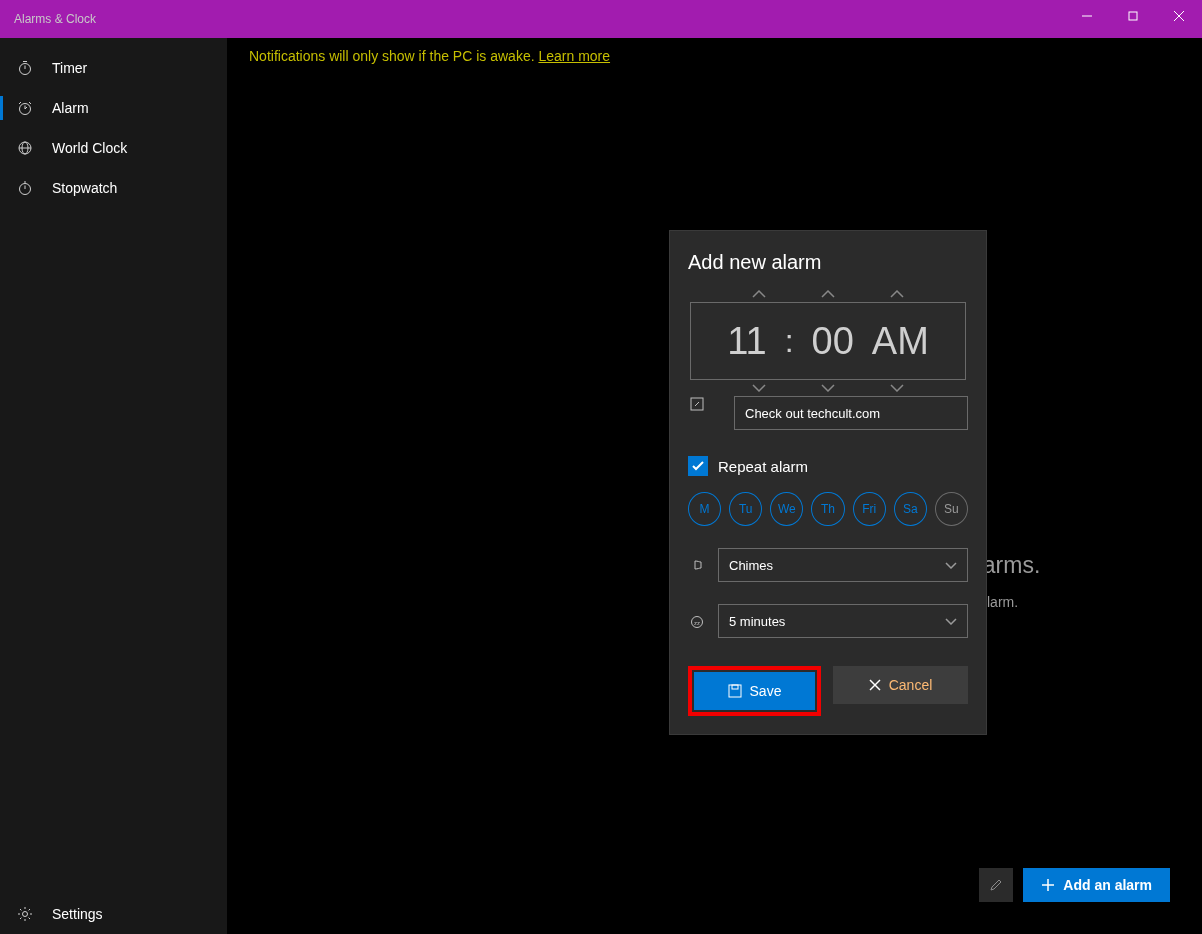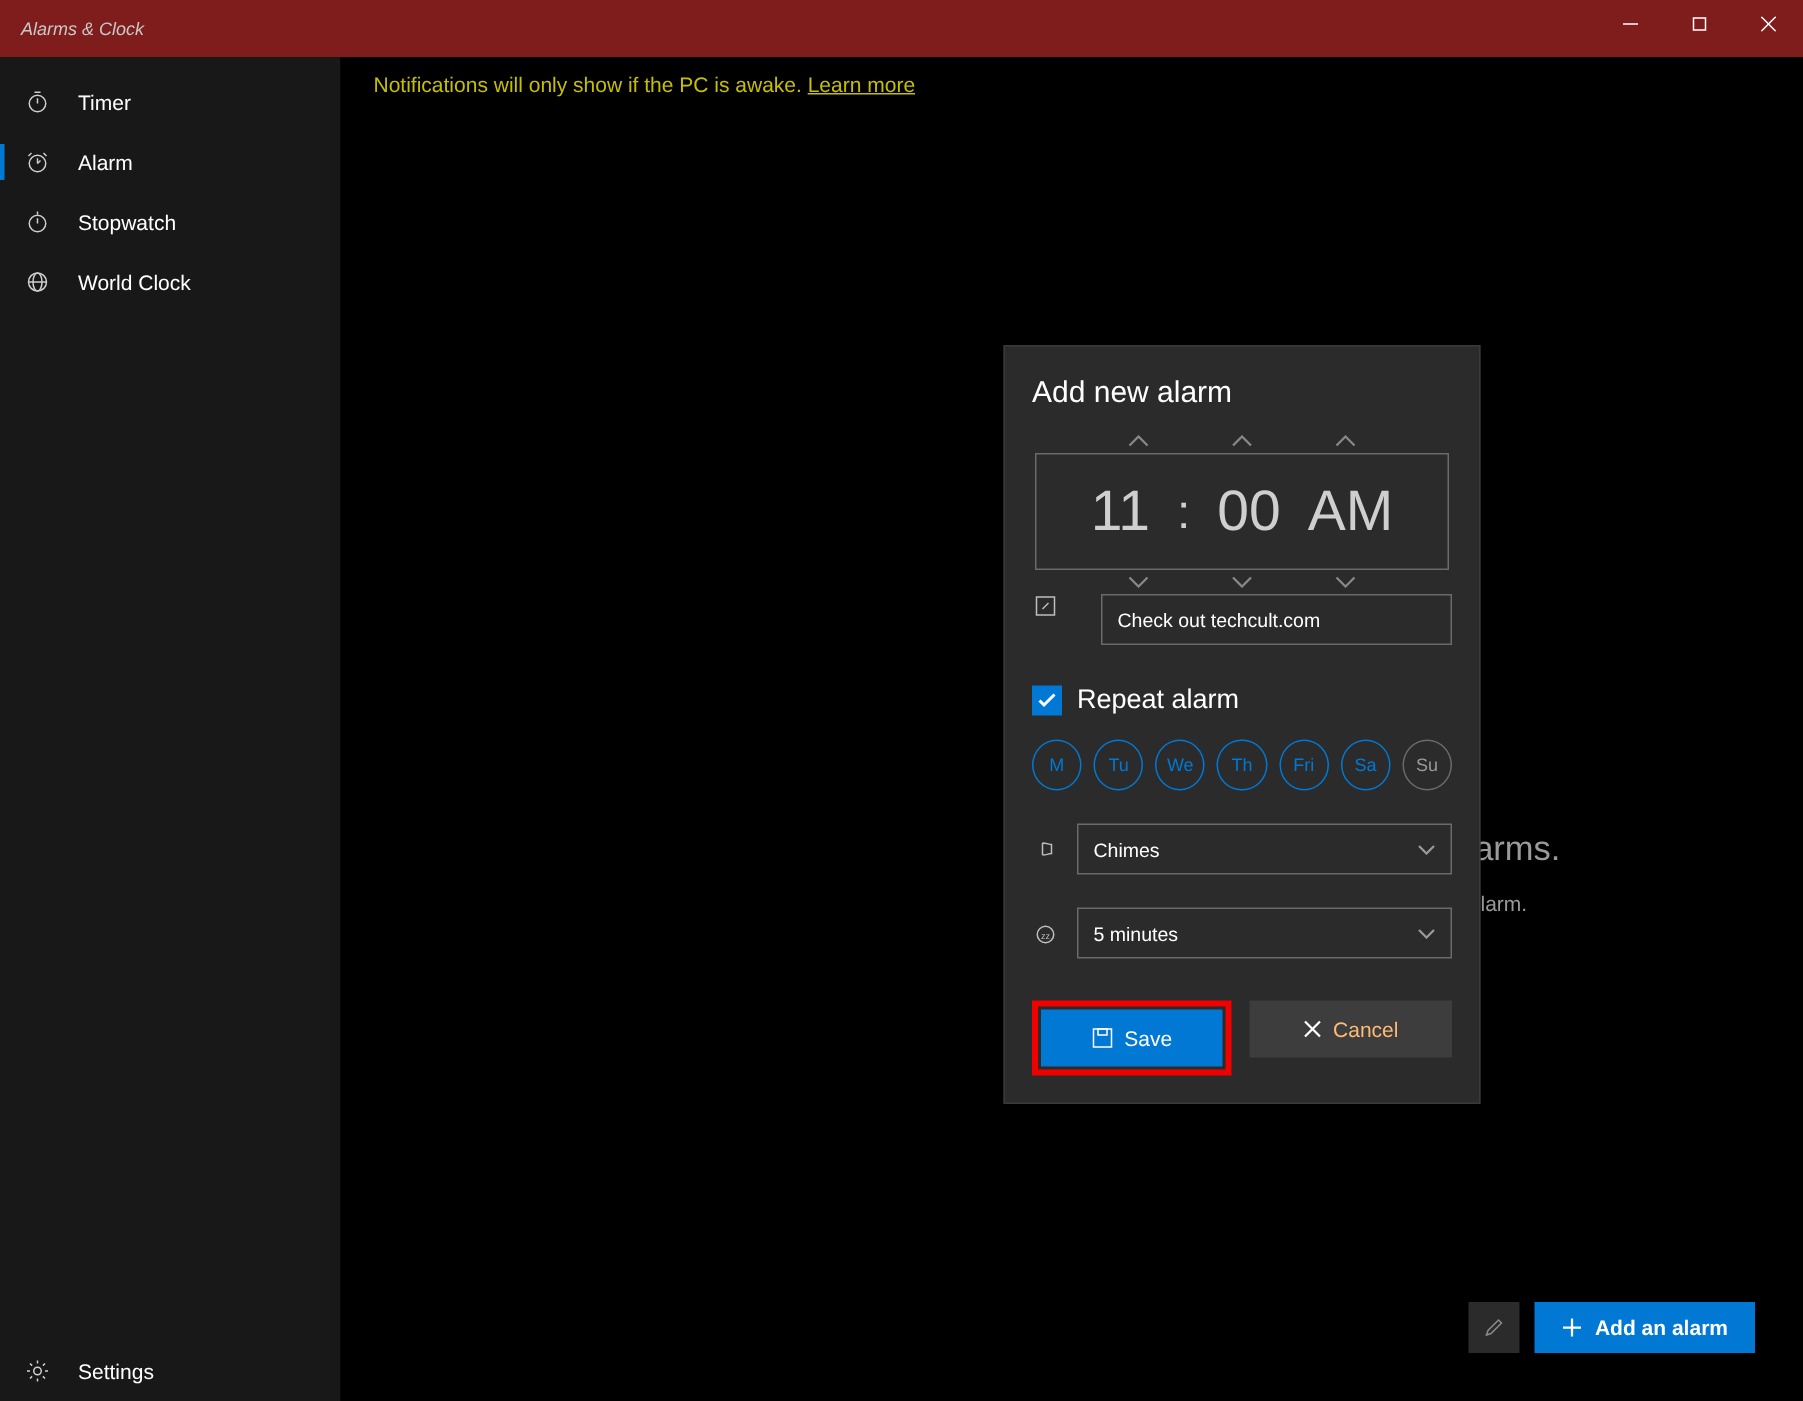--- a/index.html
+++ b/index.html
@@ -4,7 +4,7 @@
 <style>
   * { box-sizing: border-box; margin: 0; padding: 0; }
   html, body { width: 1202px; height: 934px; font-family: "Segoe UI", sans-serif; background: #000; color: #fff; overflow: hidden; }
-  .titlebar { height: 38px; display: flex; align-items: center; background: #7f1d1d; position: relative; font-style: italic; }
+  .titlebar { height: 38px; display: flex; align-items: center; background: #a21caf; position: relative; }
   .titlebar .title { font-size: 12px; color: #c8c8c8; padding-left: 14px; }
   .titlebar .win-controls { position: absolute; right: 0; top: 0; display: flex; }
   .titlebar .win-controls div { width: 46px; height: 32px; display: flex; align-items: center; justify-content: center; color: #fff; font-size: 12px; }

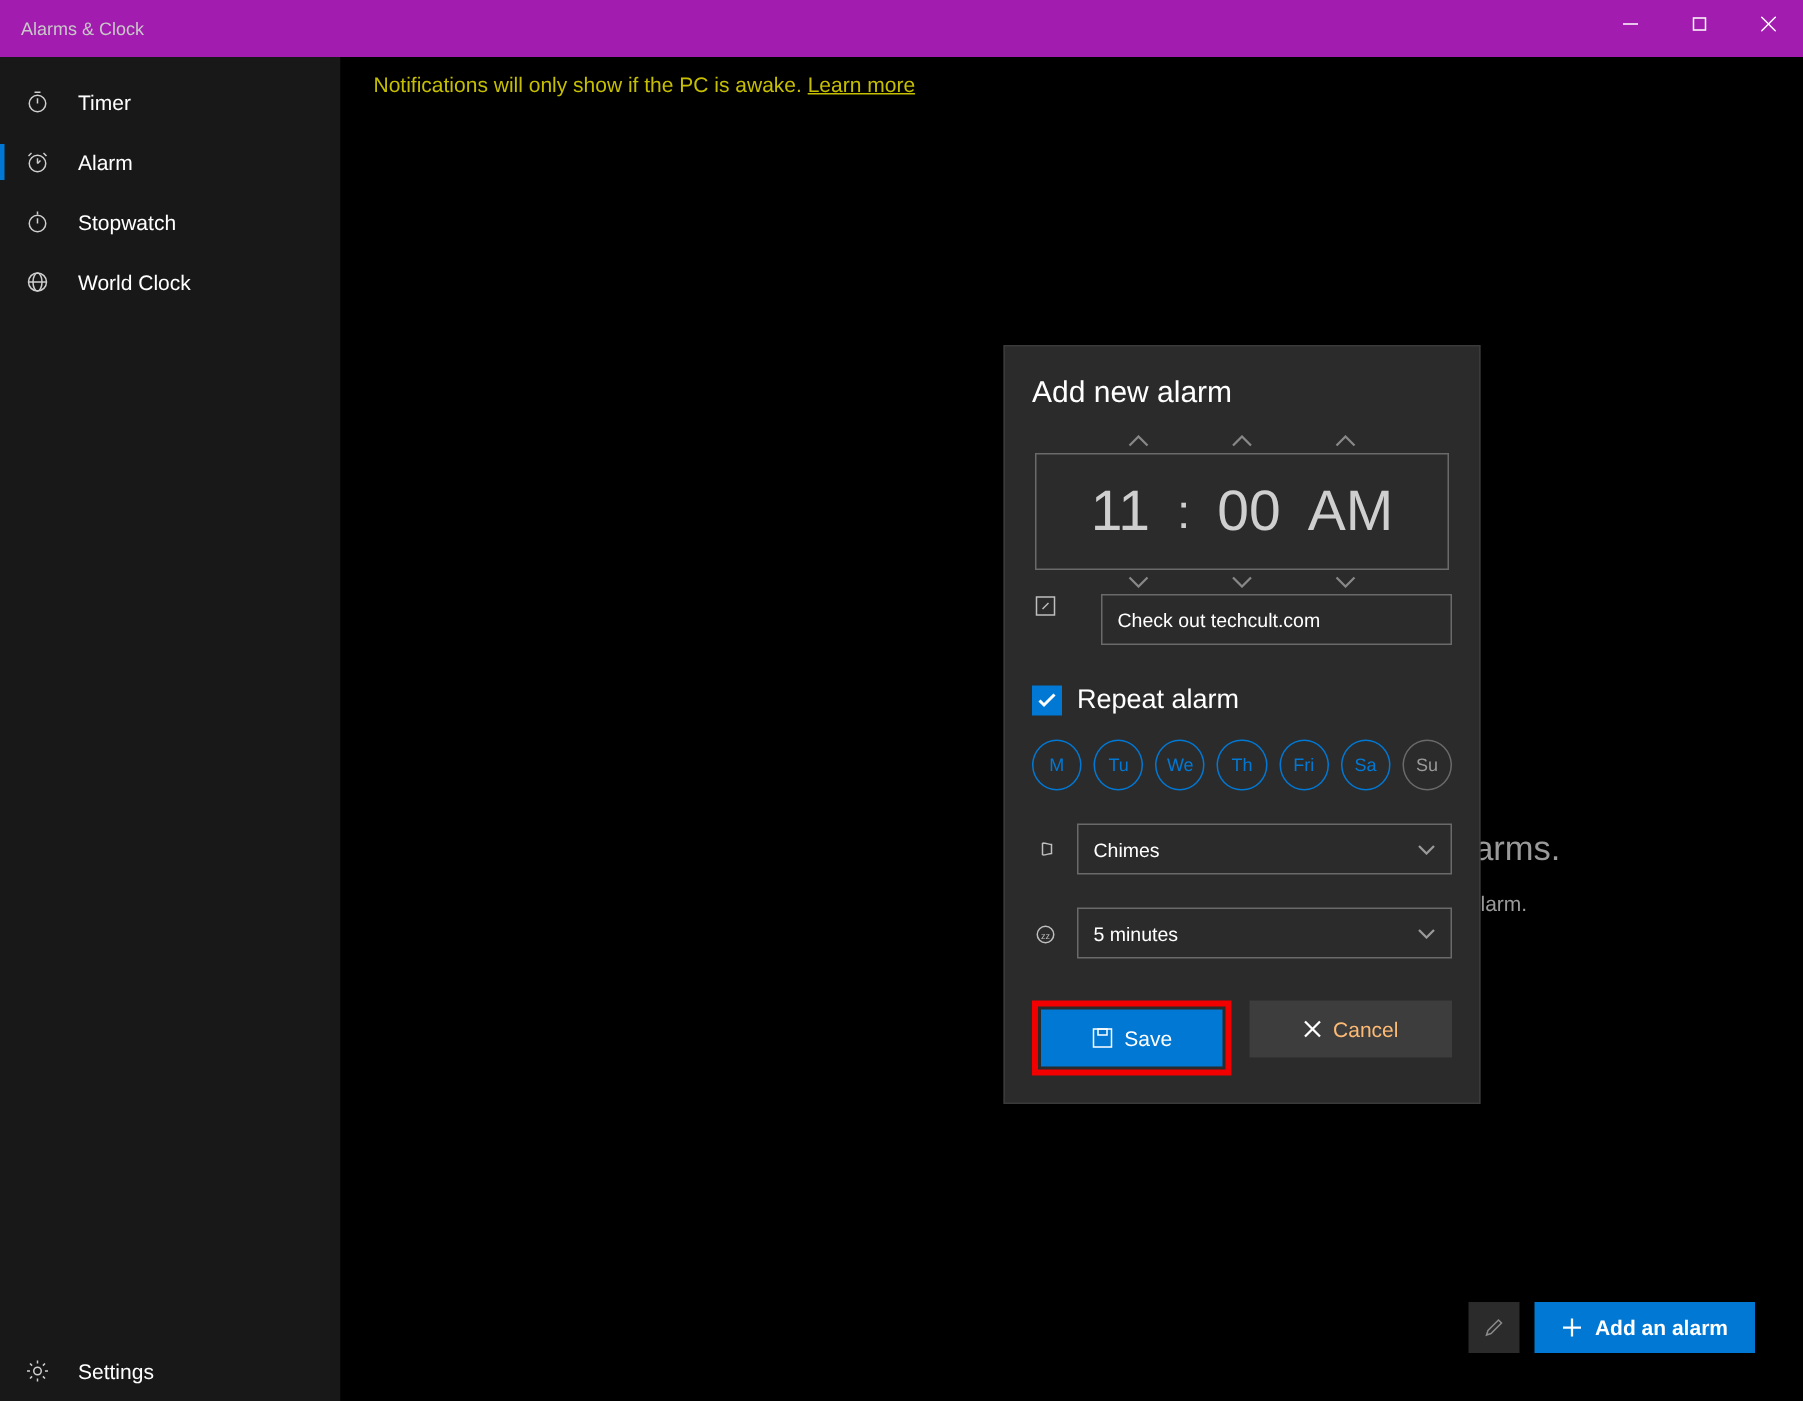--- a/index.html
+++ b/index.html
@@ -105,22 +105,22 @@
       <div class="nav-item">
         <span class="icon">
             <svg width="16" height="16" viewBox="0 0 16 16">
-              <circle cx="8" cy="9" r="5.5" fill="none" stroke="currentColor"></circle>
-              <line x1="8" y1="9" x2="8" y2="5.5" stroke="currentColor"></line>
-              <line x1="8" y1="1" x2="8" y2="3" stroke="currentColor"></line>
-            </svg>
-          </span>
-        <span>Stopwatch</span>
-      </div>
-      <div class="nav-item">
-        <span class="icon">
-            <svg width="16" height="16" viewBox="0 0 16 16">
               <circle cx="8" cy="8" r="6" fill="none" stroke="currentColor"></circle>
               <ellipse cx="8" cy="8" rx="3" ry="6" fill="none" stroke="currentColor"></ellipse>
               <line x1="2" y1="8" x2="14" y2="8" stroke="currentColor"></line>
             </svg>
           </span>
         <span>World Clock</span>
+      </div>
+      <div class="nav-item">
+        <span class="icon">
+            <svg width="16" height="16" viewBox="0 0 16 16">
+              <circle cx="8" cy="9" r="5.5" fill="none" stroke="currentColor"></circle>
+              <line x1="8" y1="9" x2="8" y2="5.5" stroke="currentColor"></line>
+              <line x1="8" y1="1" x2="8" y2="3" stroke="currentColor"></line>
+            </svg>
+          </span>
+        <span>Stopwatch</span>
       </div>
     </div>
     <div class="sidebar-bottom">

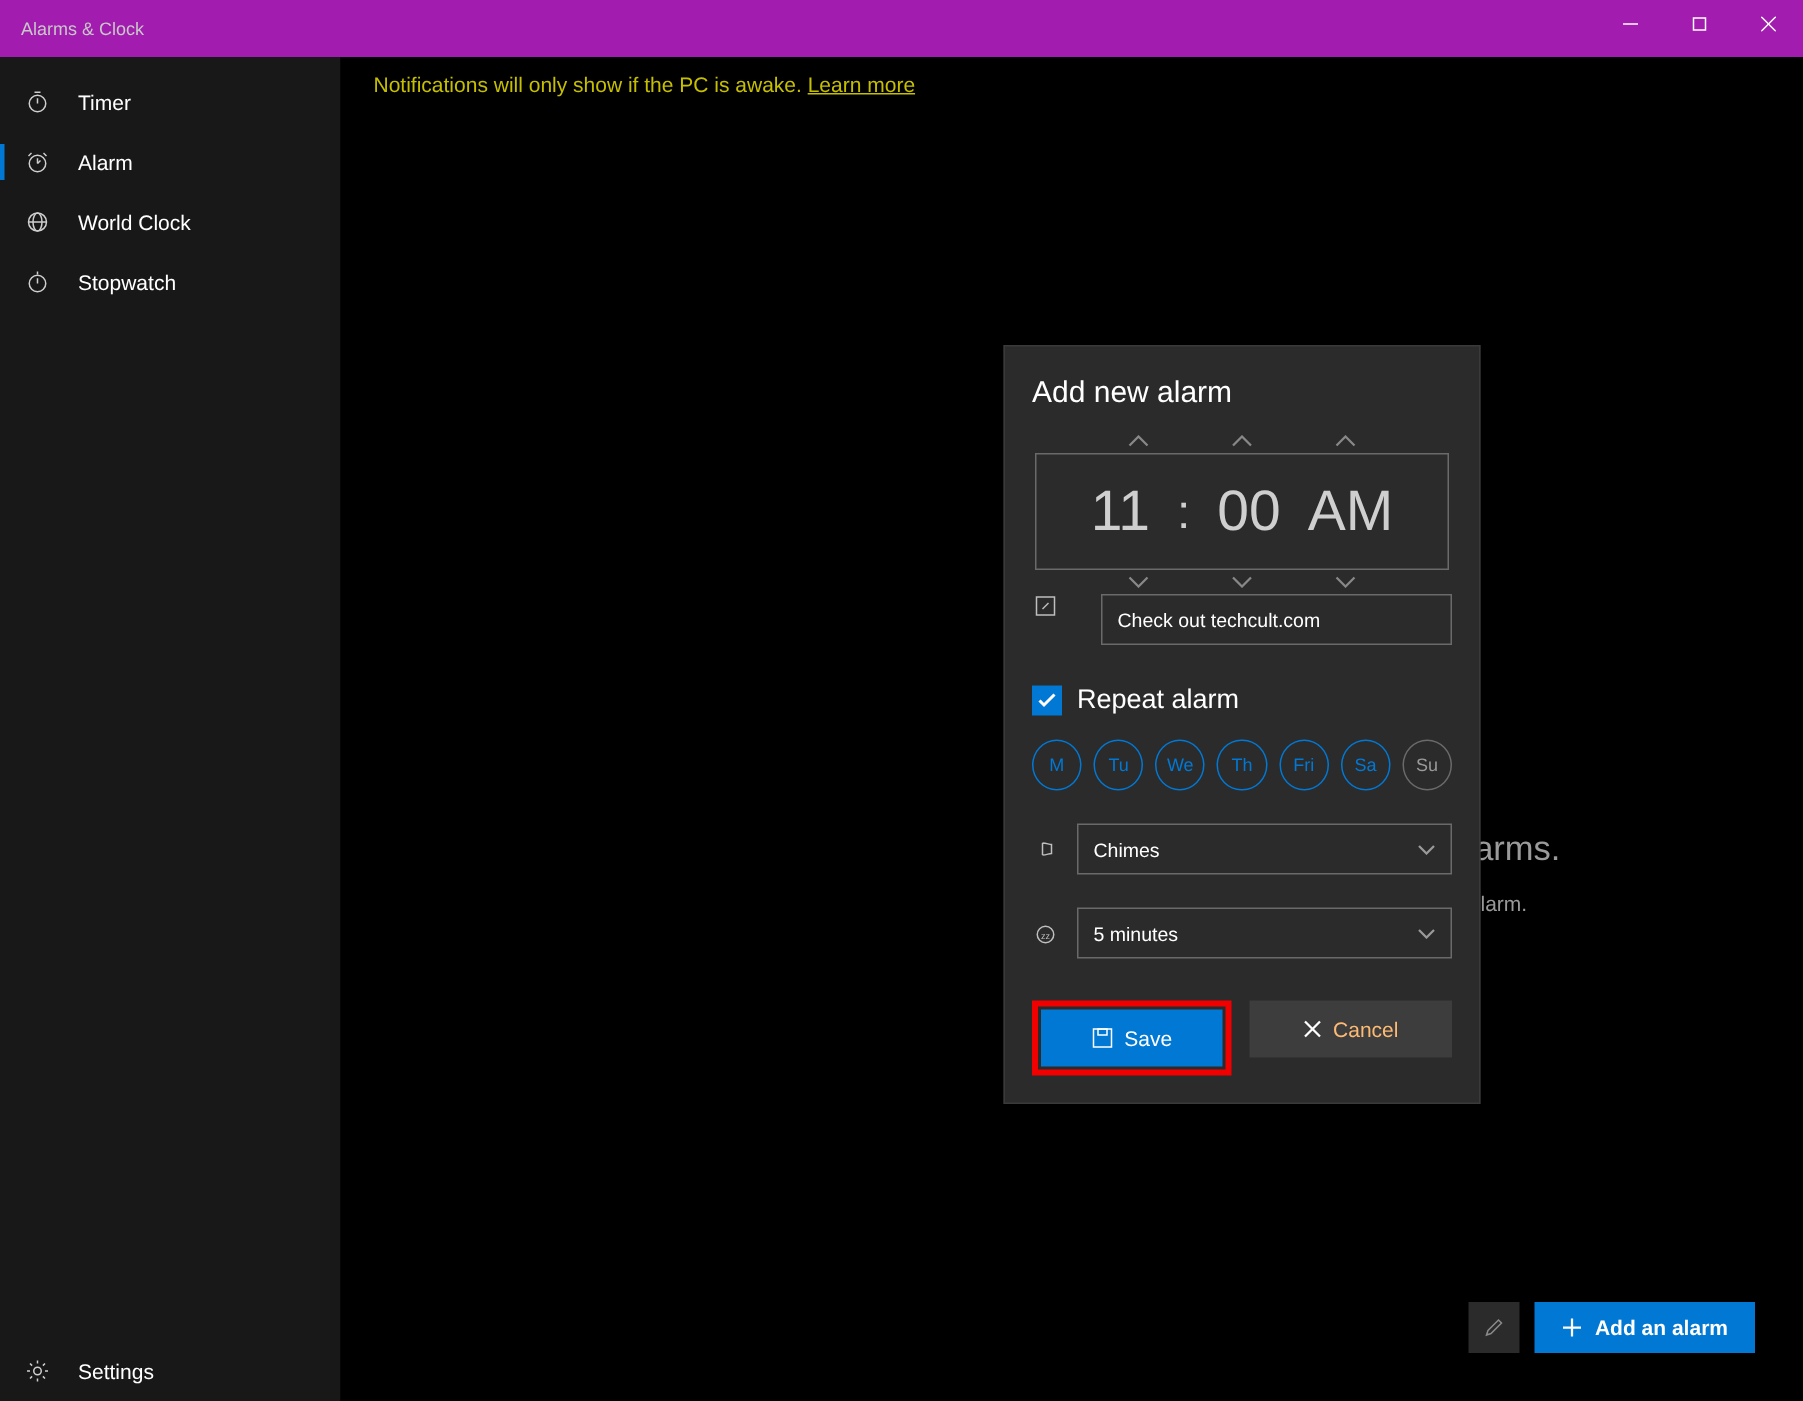--- a/index.html
+++ b/index.html
@@ -31,7 +31,7 @@
   .field-row { display: flex; align-items: flex-start; gap: 28px; }
   .field-row .ficon { width: 18px; color: #bfbfbf; display: flex; align-items: center; justify-content: center; }
   input.text-field { flex: 1; height: 34px; background: #2b2b2b; border: 1px solid #6a6a6a; color: #fff; font-size: 13px; padding: 0 10px; font-family: inherit; }
-  .checkbox-row { display: flex; align-items: center; gap: 10px; margin-top: 26px; font-size: 18px; }
+  .checkbox-row { display: flex; align-items: center; gap: 10px; margin-top: 26px; font-size: 15px; }
   .checkbox { width: 20px; height: 20px; background: #0078d4; display: flex; align-items: center; justify-content: center; }
   .checkbox svg { width: 12px; height: 10px; }
   .days-row { display: flex; gap: 8px; margin-top: 16px; }

